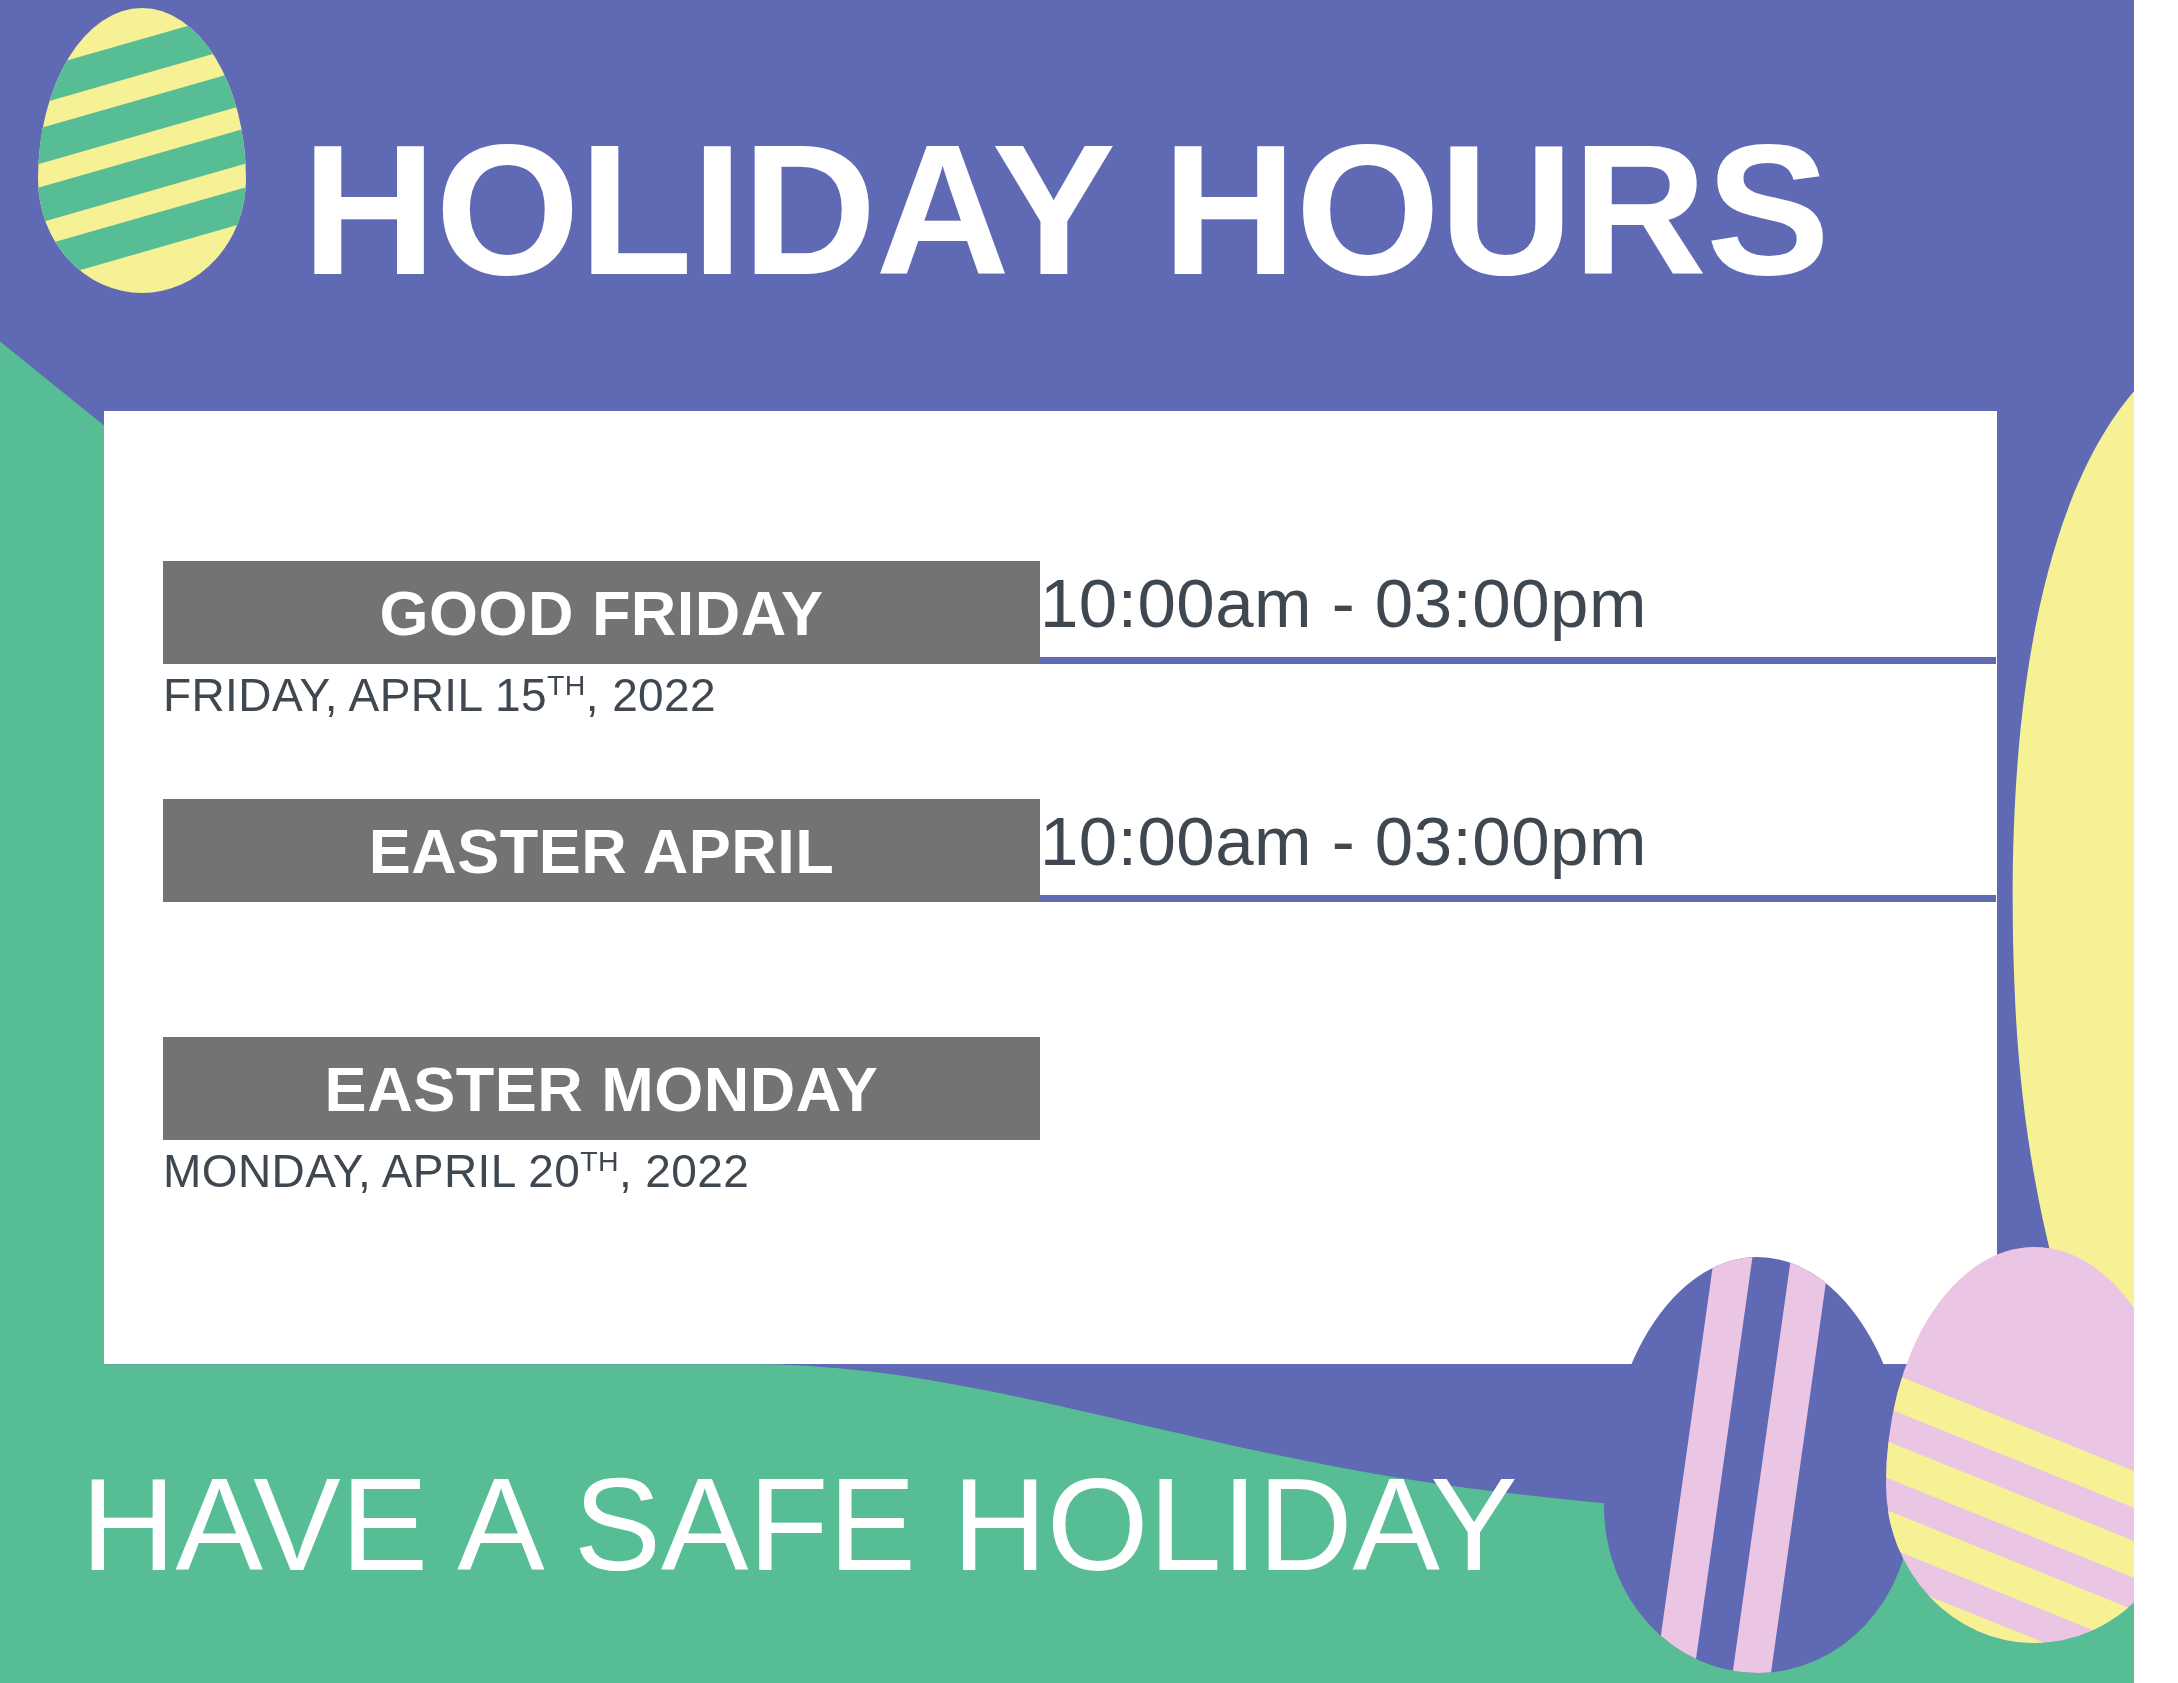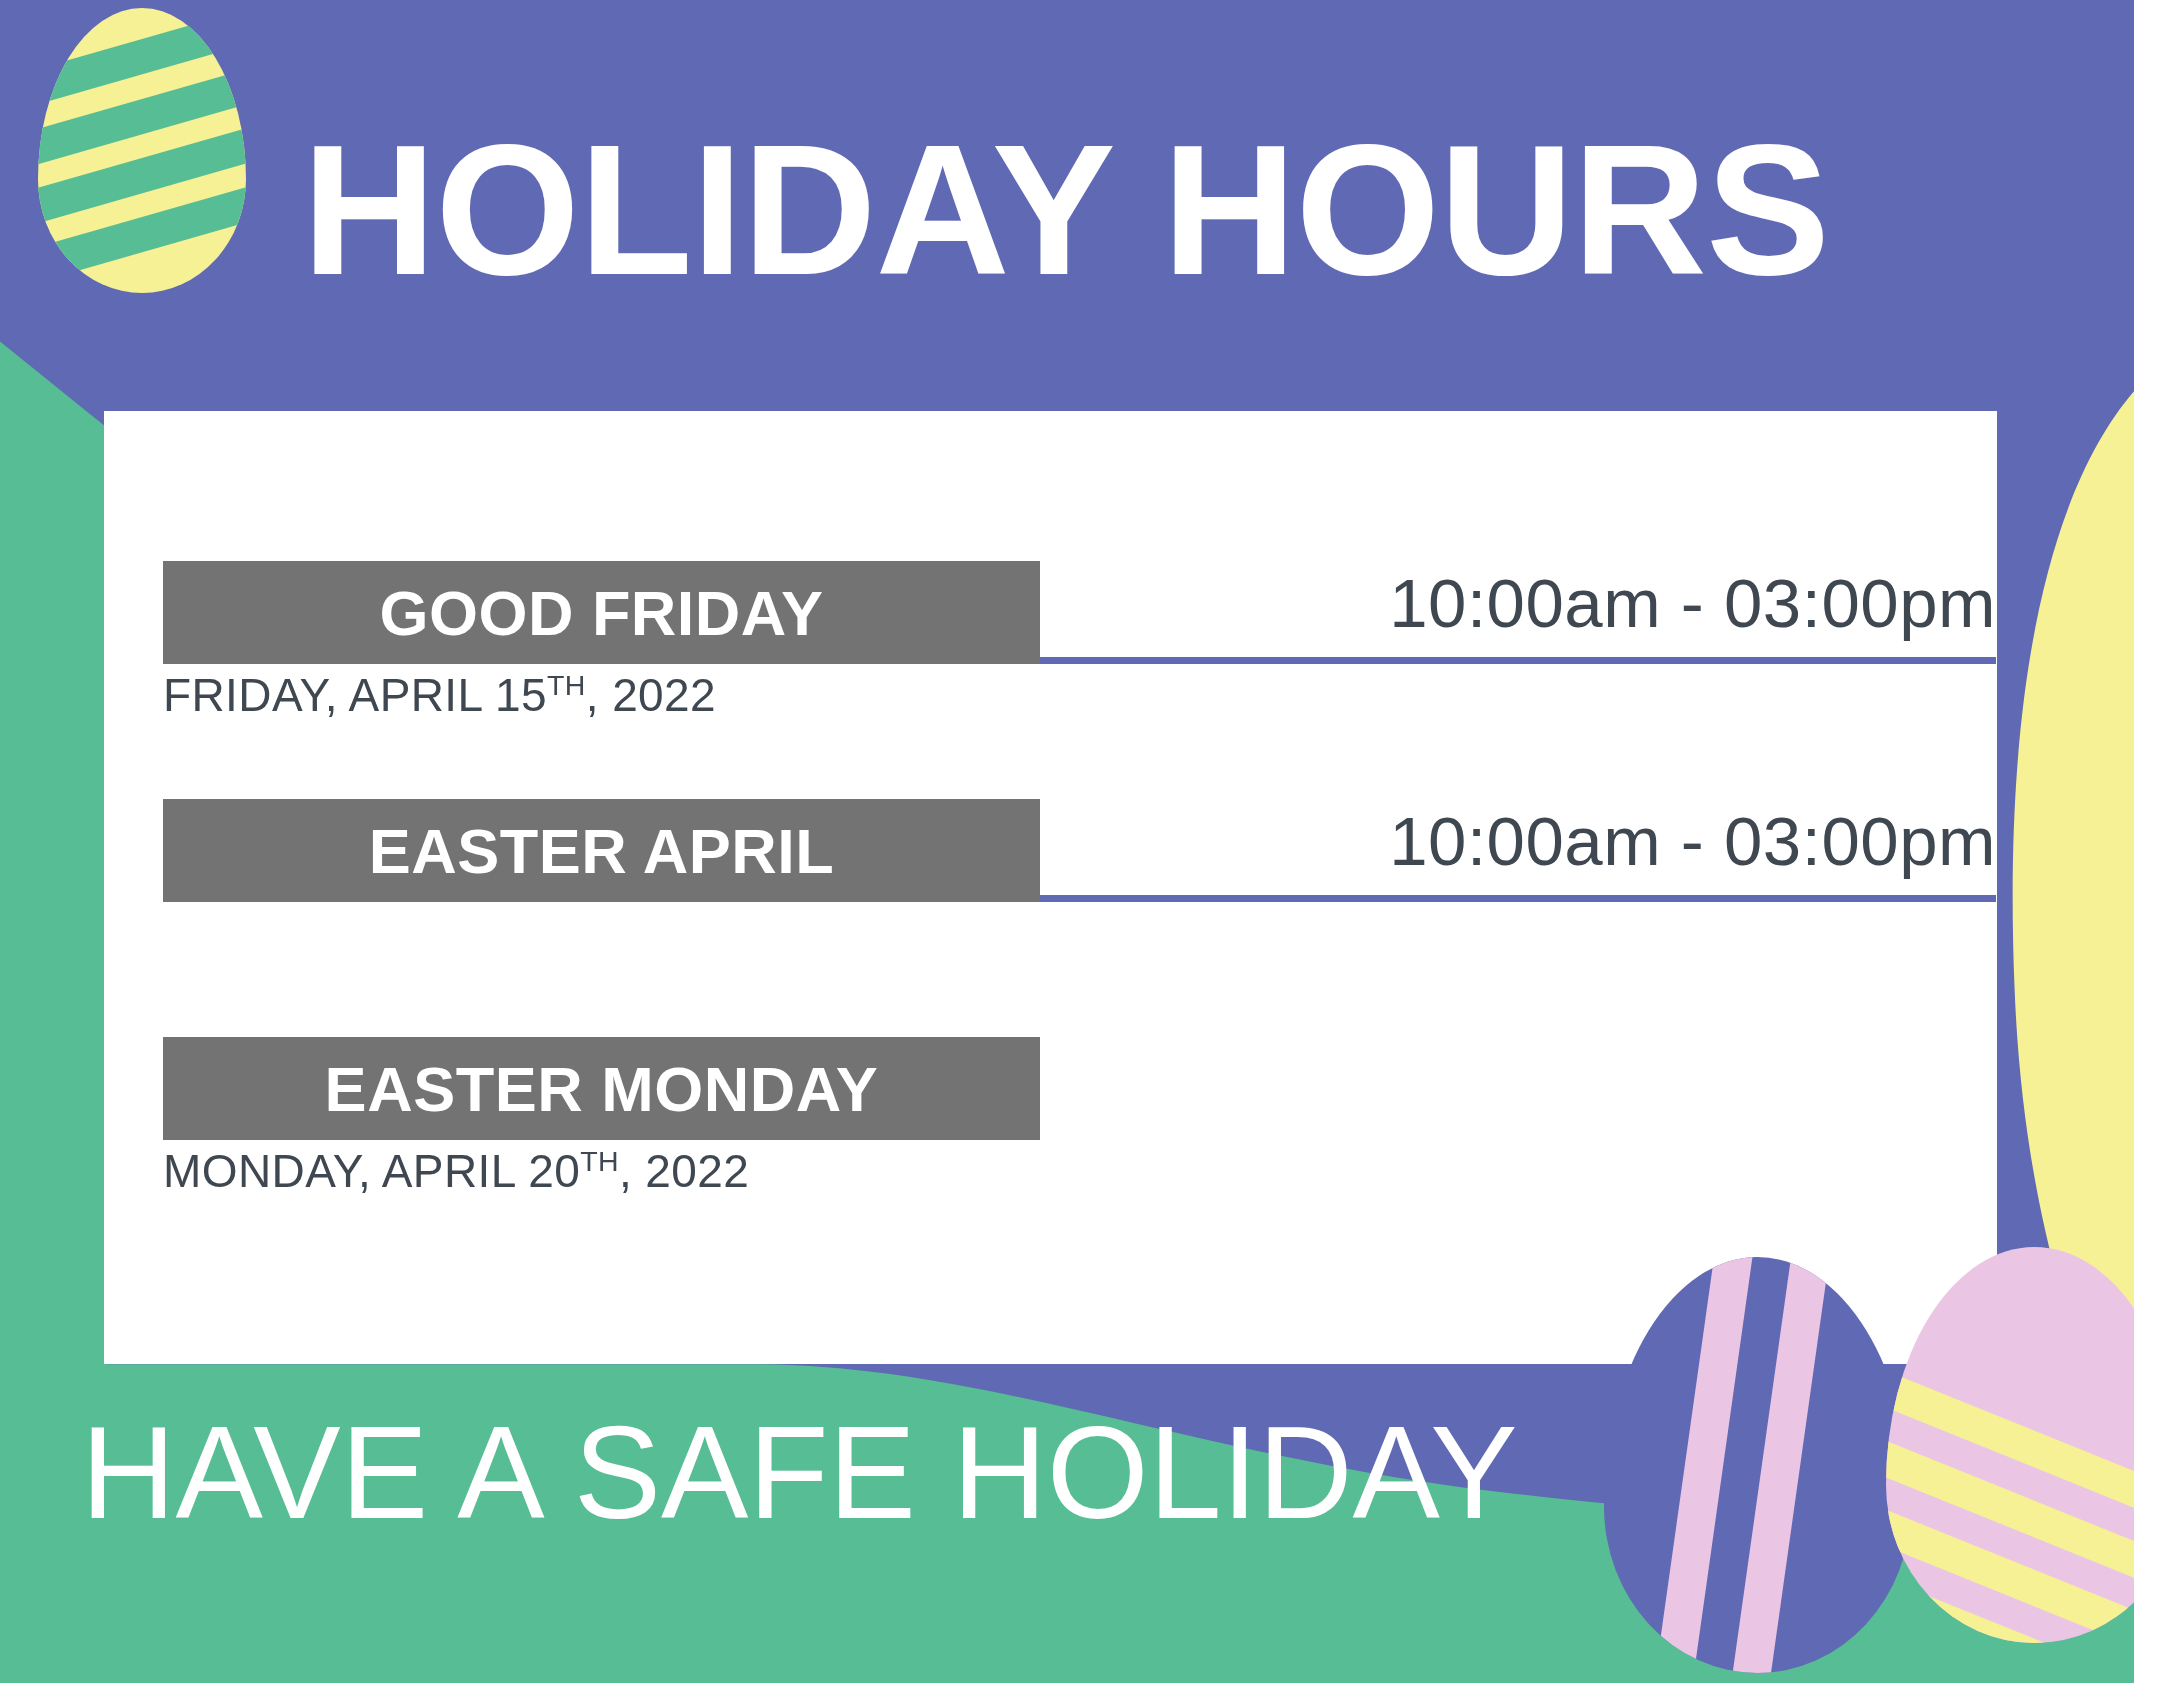--- a/index.html
+++ b/index.html
@@ -141,7 +141,7 @@
     border-bottom: 7px solid #6069B3;
     display: flex;
     align-items: center;
-    justify-content: flex-end;
+    justify-content: flex-start;
     box-sizing: border-box;
   }
   .time-text {

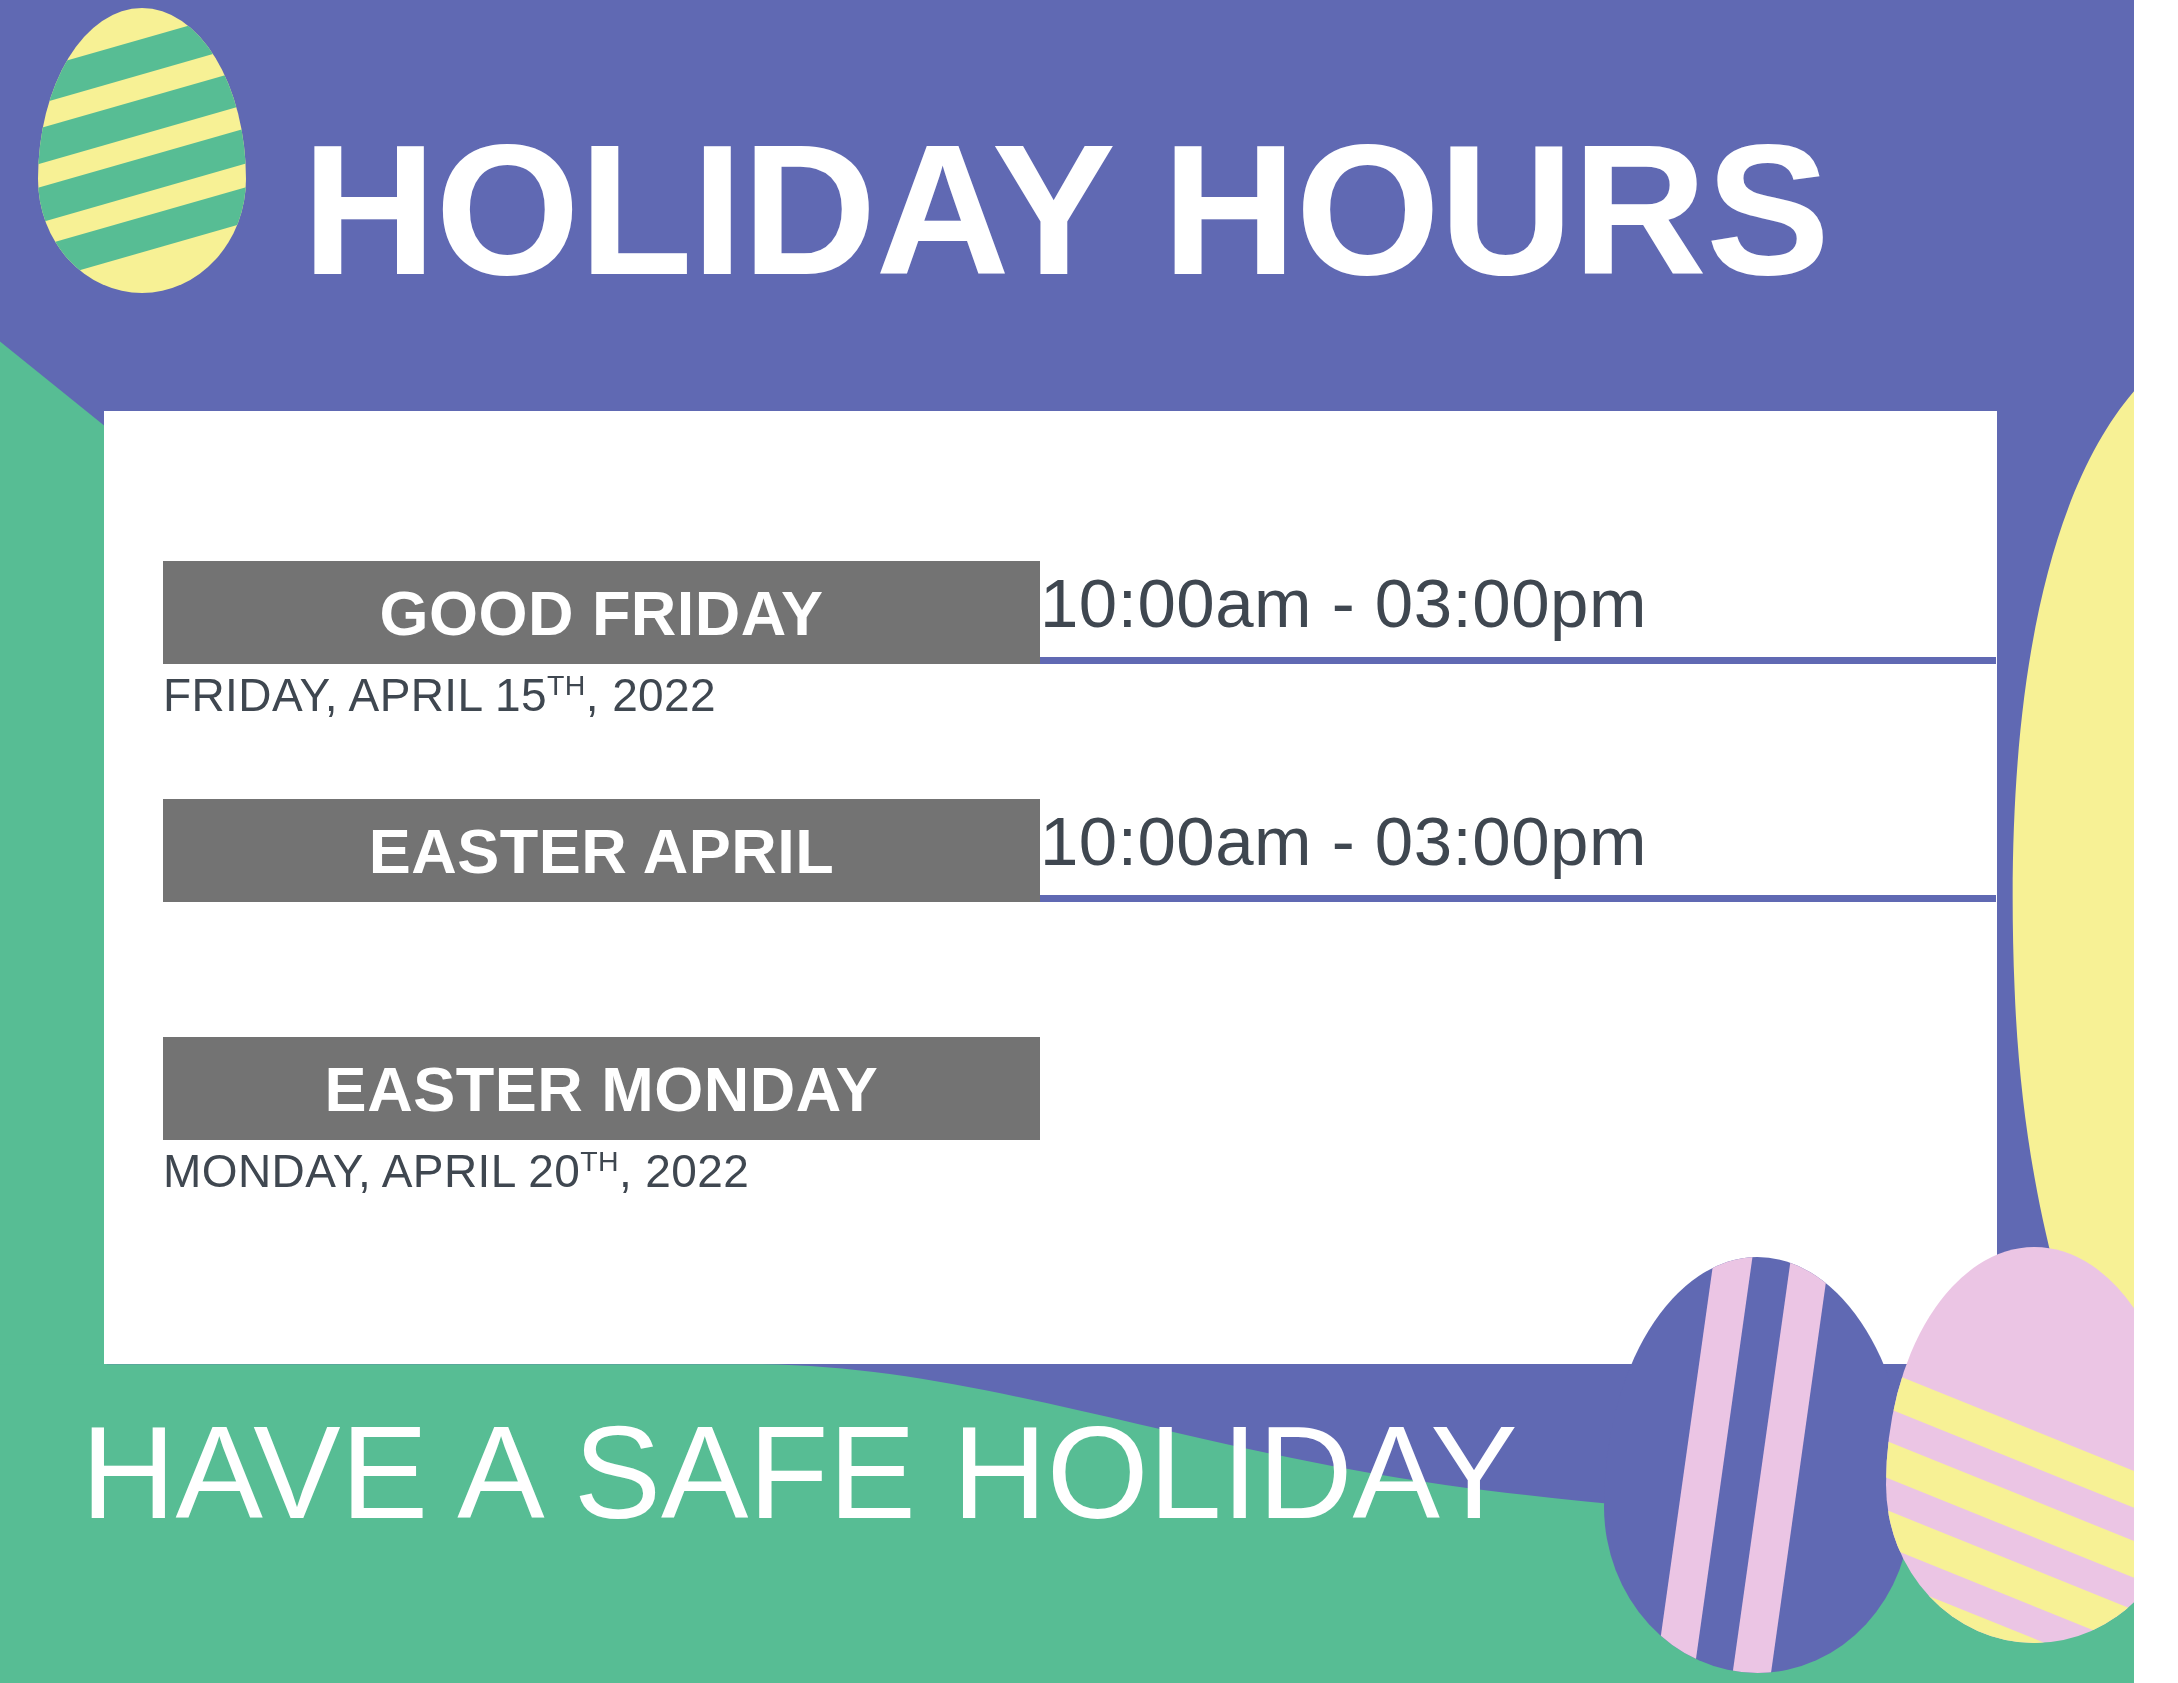--- a/index.html
+++ b/index.html
@@ -181,7 +181,7 @@
   #footer-text {
     position: absolute;
     left: 81px;
-    top: 1397px;
+    top: 1449px;
     color: #FFFFFF;
     font-size: 131px;
     font-weight: 400;

